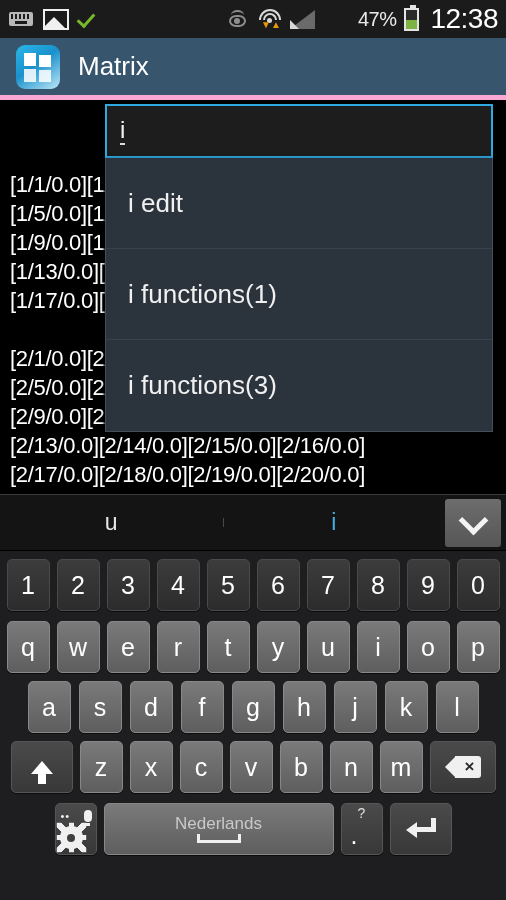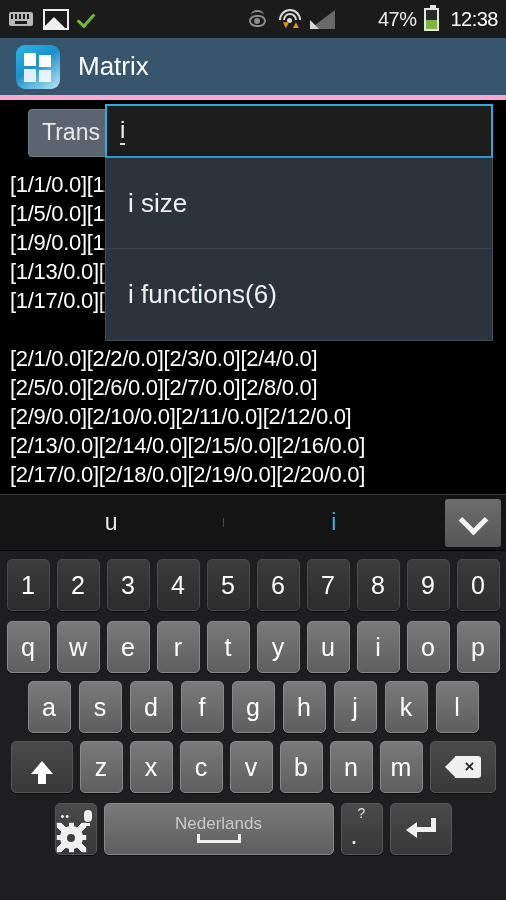--- a/index.html
+++ b/index.html
@@ -90,7 +90,7 @@
     content:""; position: absolute; top: -5px; left: 3.5px; width: 6px; height: 3px; background: #e4e4e4;
   }
   .ico-batt .fill { position: absolute; left: 0; right: 0; bottom: 0; height: 47%; background: #7cb342; }
-  .sb-time { color: #ffffff; font-size: 20px; letter-spacing: -0.5px; padding-left: 3px; }
+  .sb-time { color: #ffffff; font-size: 28px; letter-spacing: -0.5px; padding-left: 3px; }
 
   
   .appbar {

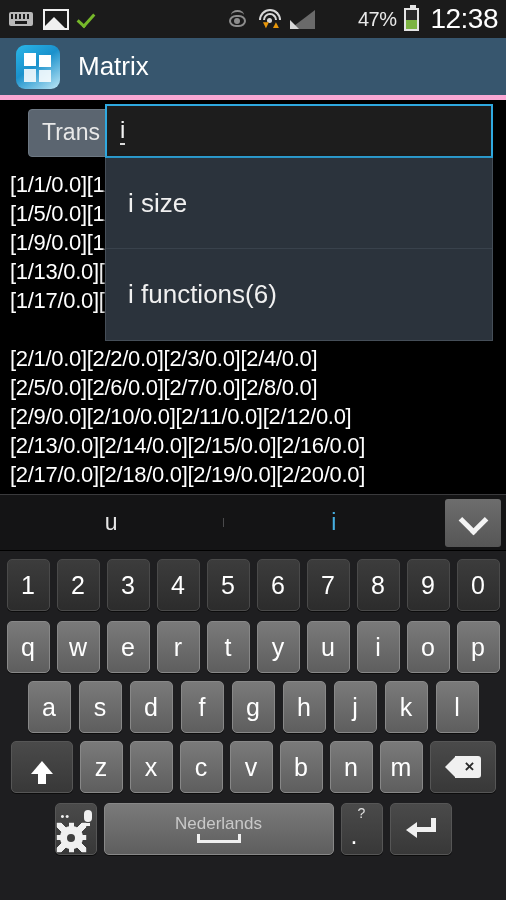--- a/index.html
+++ b/index.html
@@ -324,7 +324,6 @@
   </div>
 
   <div class="content">
-    <div class="trans-btn">Trans</div>
     <div class="matrix-text">[1/1/0.0][1/2/0.0][1/3/0.0][1/4/0.0]
 [1/5/0.0][1/6/0.0][1/7/0.0][1/8/0.0]
 [1/9/0.0][1/10/0.0][1/11/0.0][1/12/0.0]

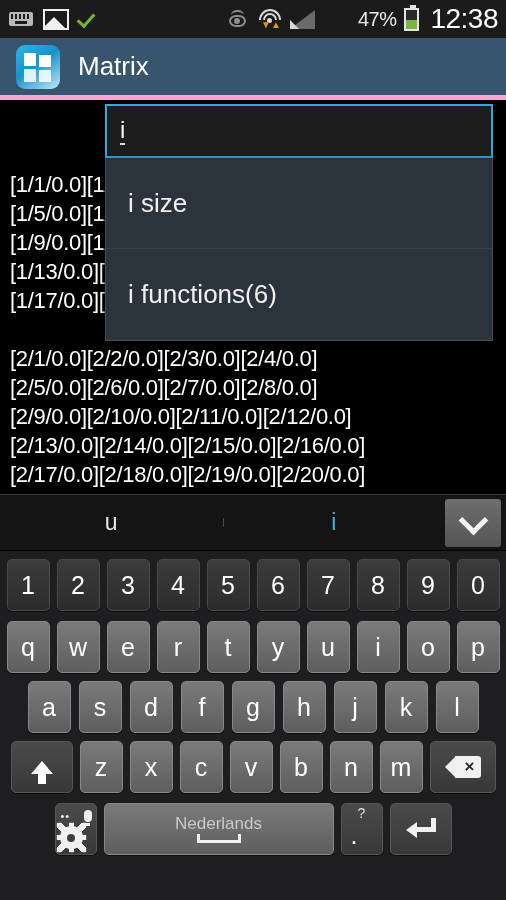--- a/index.html
+++ b/index.html
@@ -343,7 +343,7 @@
     </div>
     <div class="ac-list">
       <div class="ac-item">
-        <span>i size</span>
+        <span>i edit</span>
       </div>
       <div class="ac-item">
         <span>i functions(6)</span>

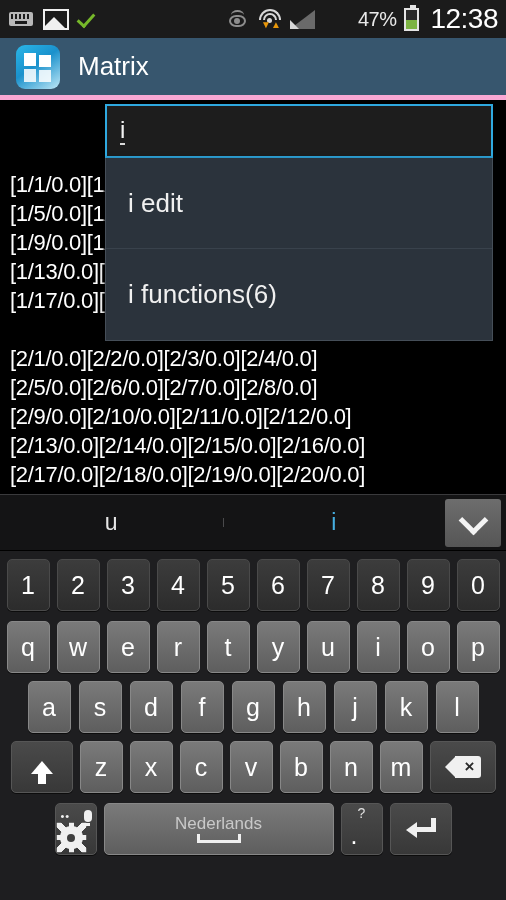--- a/index.html
+++ b/index.html
@@ -346,6 +346,9 @@
         <span>i edit</span>
       </div>
       <div class="ac-item">
+        <span>i functions(1)</span>
+      </div>
+      <div class="ac-item">
         <span>i functions(6)</span>
       </div>
     </div>

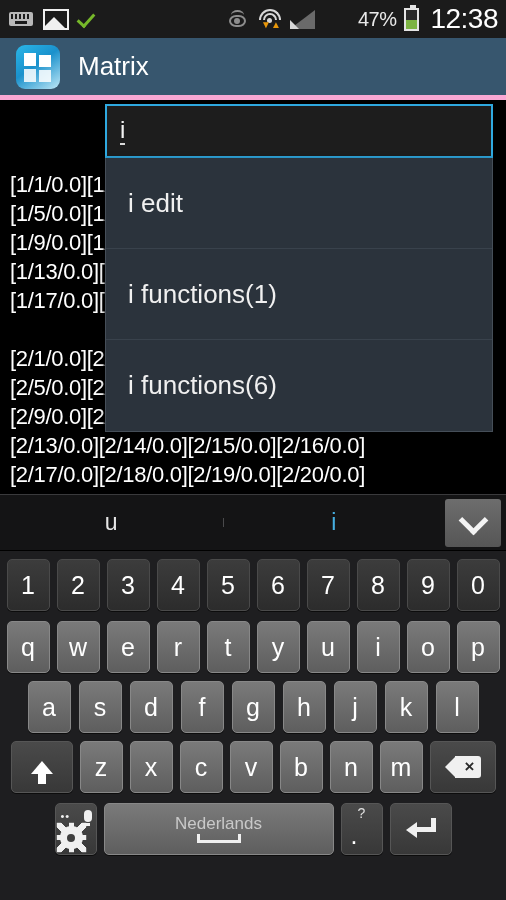--- a/index.html
+++ b/index.html
@@ -349,7 +349,7 @@
         <span>i functions(1)</span>
       </div>
       <div class="ac-item">
-        <span>i functions(6)</span>
+        <span>i functions(3)</span>
       </div>
     </div>
   </div>

